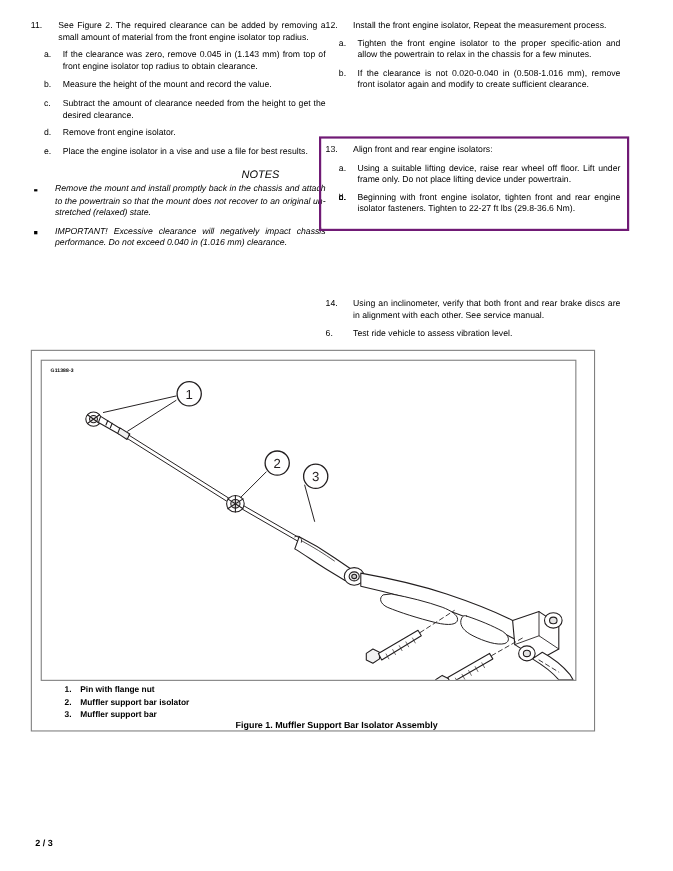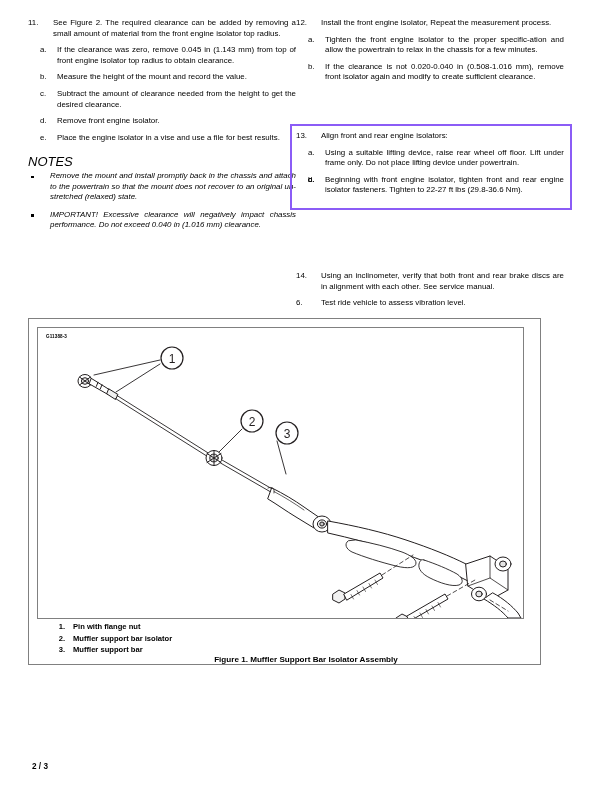--- a/index.html
+++ b/index.html
@@ -102,7 +102,7 @@
     top: 124px;
     width: 282px;
     box-sizing: border-box;
-    border: 2px solid #8b5cf6;
+    border: 2px solid #701a75;
     padding: 5px 6px 6px 4px;
   }
   .redbox .item { margin-bottom: 0; }

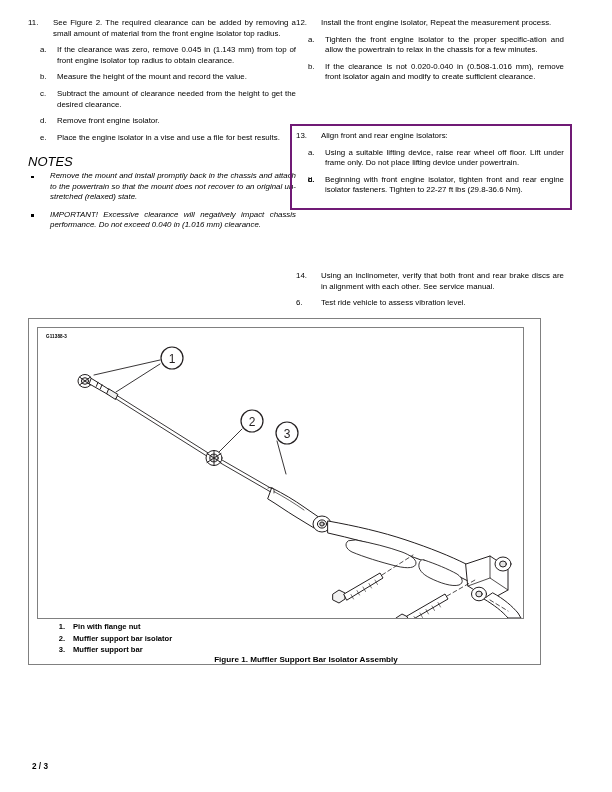--- a/index.html
+++ b/index.html
@@ -71,9 +71,9 @@
   
   .notes-wrap { margin-top: 11px; }
   .notes-title {
-    text-align: left;
+    text-align: right;
     font-style: italic;
-    font-size: 13px;
+    font-size: 10px;
     margin-bottom: 2px;
     padding-right: 42px;
   }

